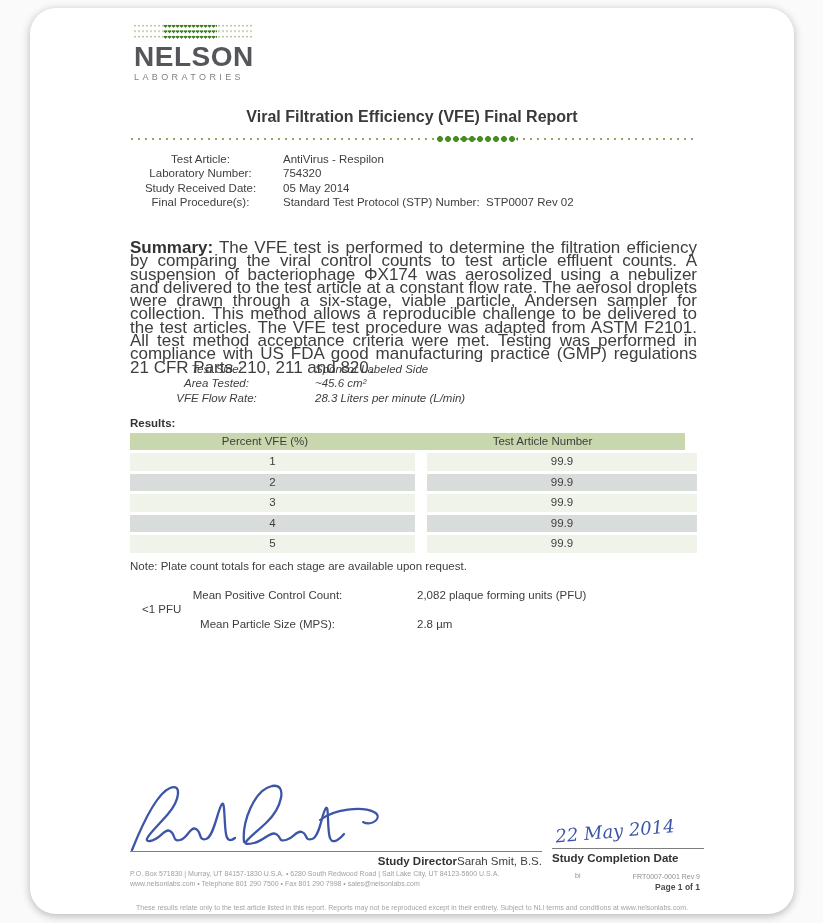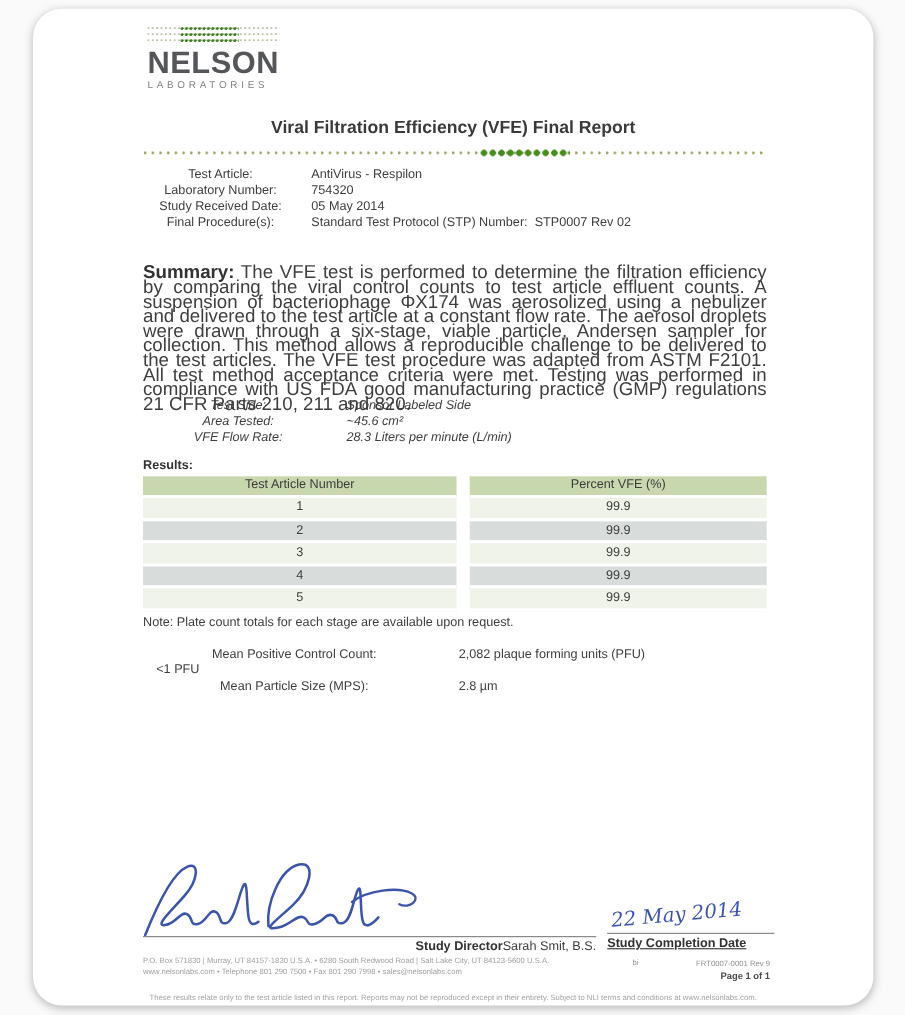--- a/index.html
+++ b/index.html
@@ -151,8 +151,8 @@
 
   <div class="rtable">
     <div class="trow thead">
+      <div class="cell c2">Percent VFE (%)</div>
       <div class="cell c1">Test Article Number</div>
-      <div class="cell c2">Percent VFE (%)</div>
     </div>
     <div class="trow trow-odd">
       <div class="cell c1">1</div>

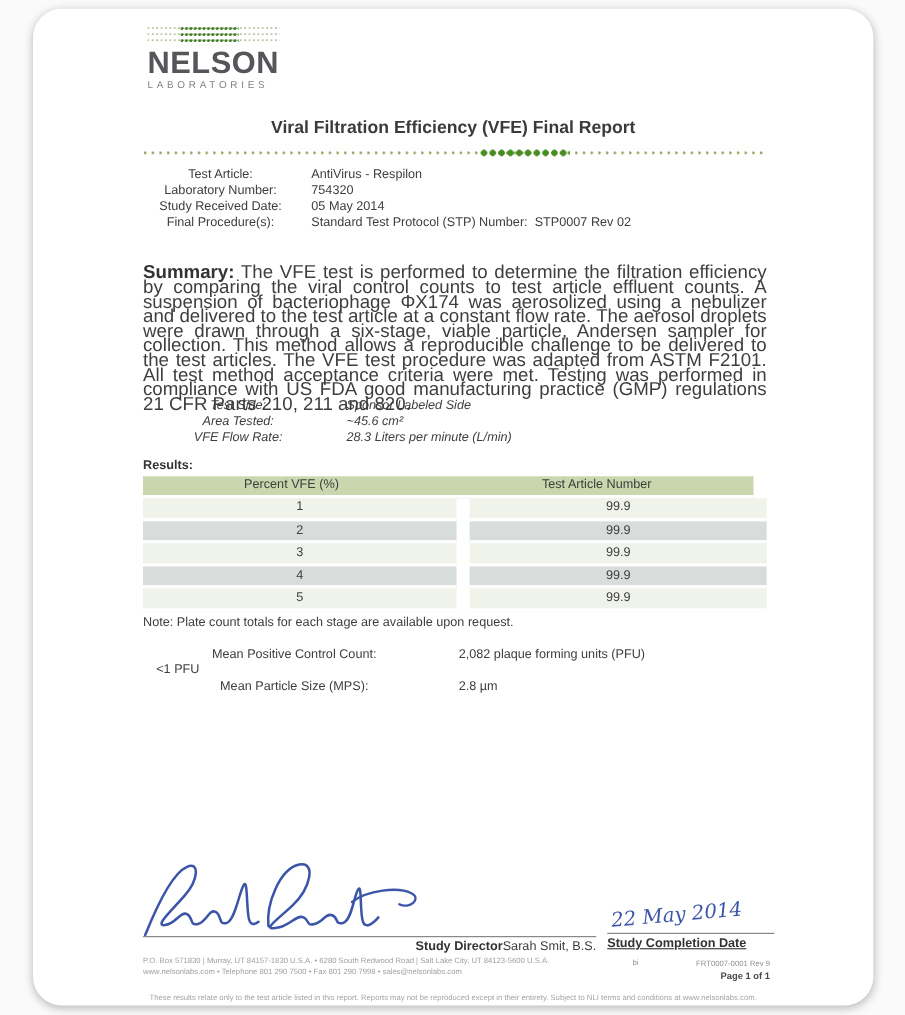--- a/index.html
+++ b/index.html
@@ -81,7 +81,7 @@
   .sig-role{font-weight:bold;color:#333;}
   .date-block{position:absolute;left:522px;top:806px;width:152px;}
   .date-hand{display:block;}
-  .date-line{border-top:1.4px solid #7d7d7d;padding-top:3px;font-size:11.5px;font-weight:bold;color:#333;margin-top:-4px;text-decoration:underline;}
+  .date-line{border-top:1.4px solid #7d7d7d;padding-top:3px;font-size:11.5px;font-weight:bold;color:#333;margin-top:-4px;}
   
   .foot-address{position:absolute;left:100px;top:861px;width:400px;
     font-size:7px;line-height:10px;color:#a0a0a0;}

